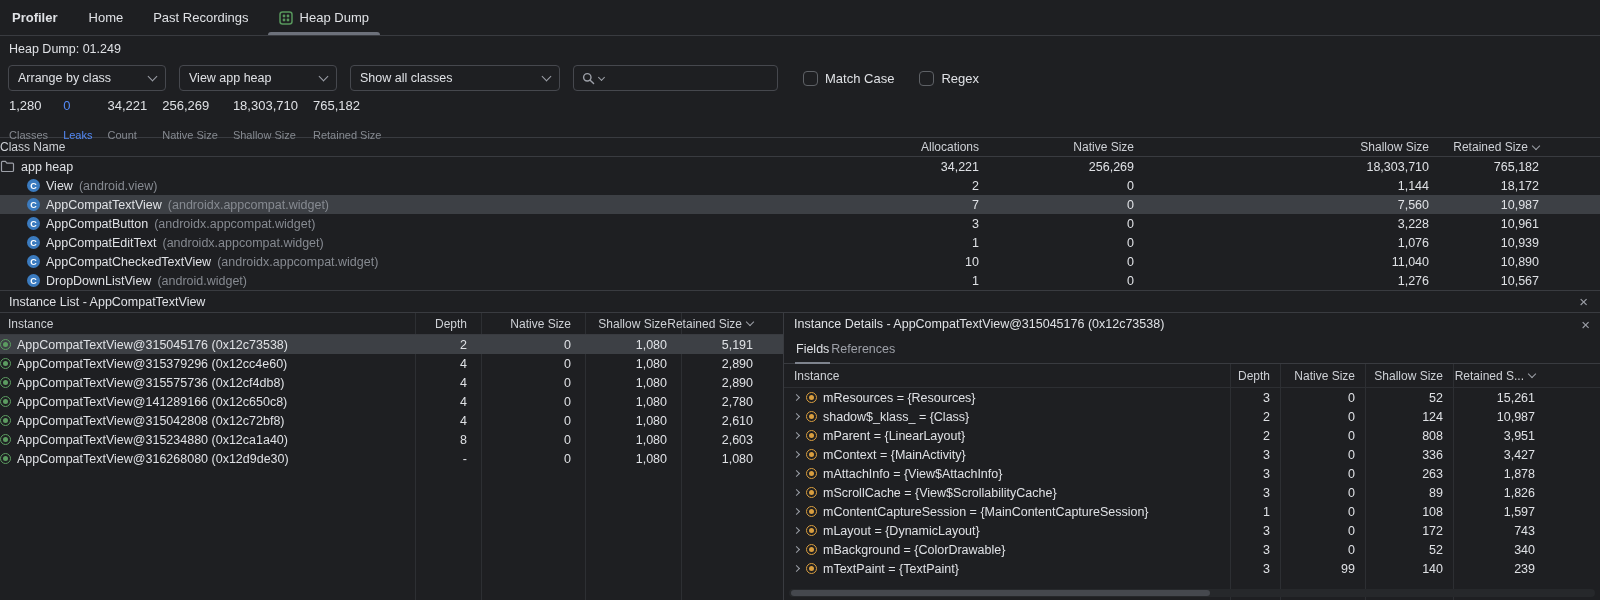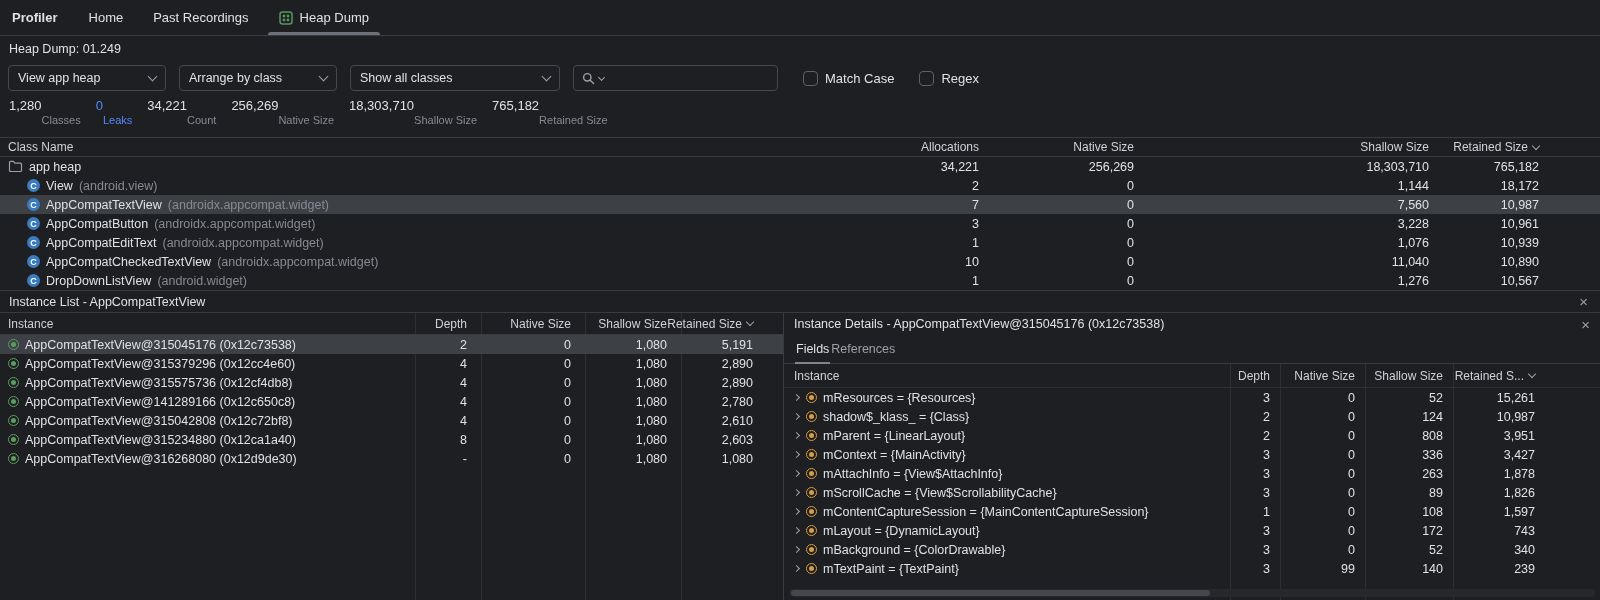--- a/index.html
+++ b/index.html
@@ -103,11 +103,11 @@
 
 <div class="toolbar">
   <div class="combo" style="width:158px">
+    <span>Arrange by class</span>
+    <span class="chev"></span>
+  </div>
+  <div class="combo" style="width:158px">
     <span>View app heap</span>
-    <span class="chev"></span>
-  </div>
-  <div class="combo" style="width:158px">
-    <span>Arrange by class</span>
     <span class="chev"></span>
   </div>
   <div class="combo" style="width:210px">

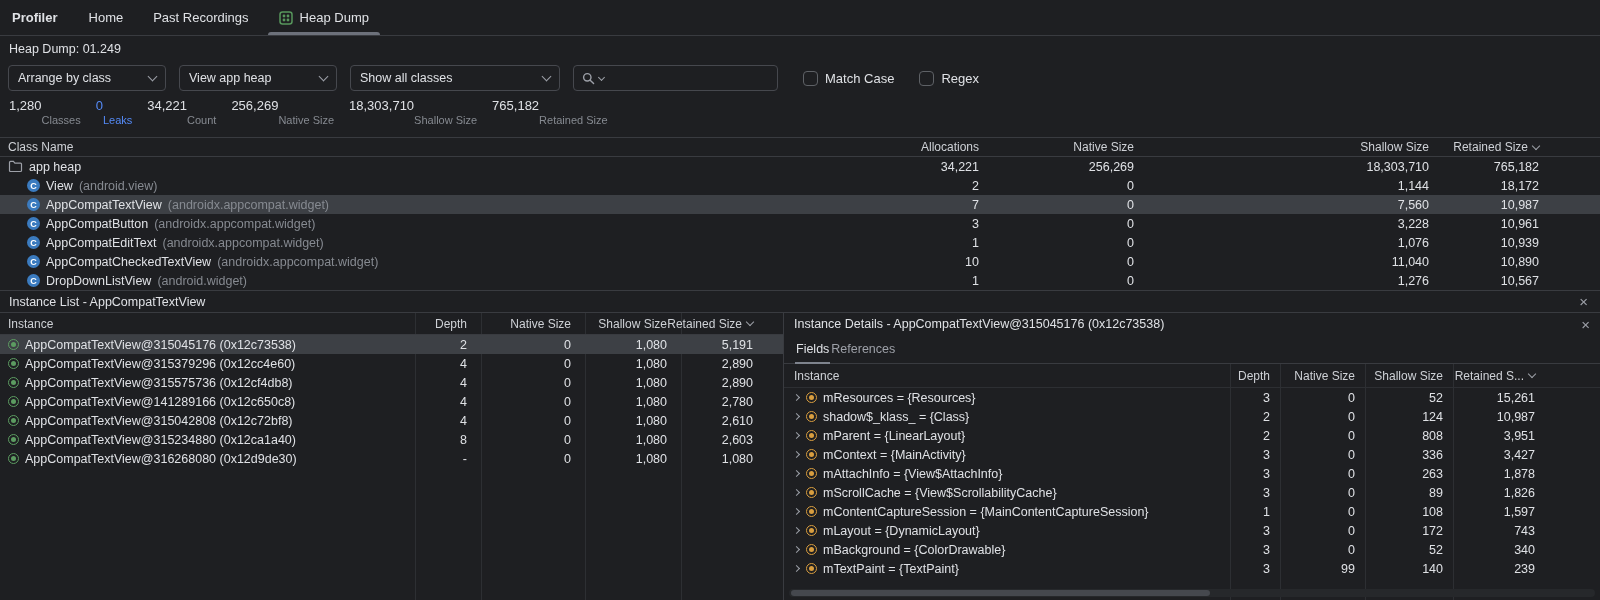--- a/index.html
+++ b/index.html
@@ -24,7 +24,7 @@
   .box { width:15px; height:15px; border:1.5px solid #5e6166; border-radius:4px; flex:0 0 auto; }
 
   .stats-bar { height:42px; display:flex; padding:3px 9px 0; gap:15px; }
-  .stat { display:flex; flex-direction:row; }
+  .stat { display:flex; flex-direction:column; }
   .stat .v { font-size:13px; }
   .stat .l { font-size:11px; color:#868a91; margin-top:16px; white-space:nowrap; }
   .stat.accent .v, .stat.accent .l { color:var(--accent-blue,#548af7); }

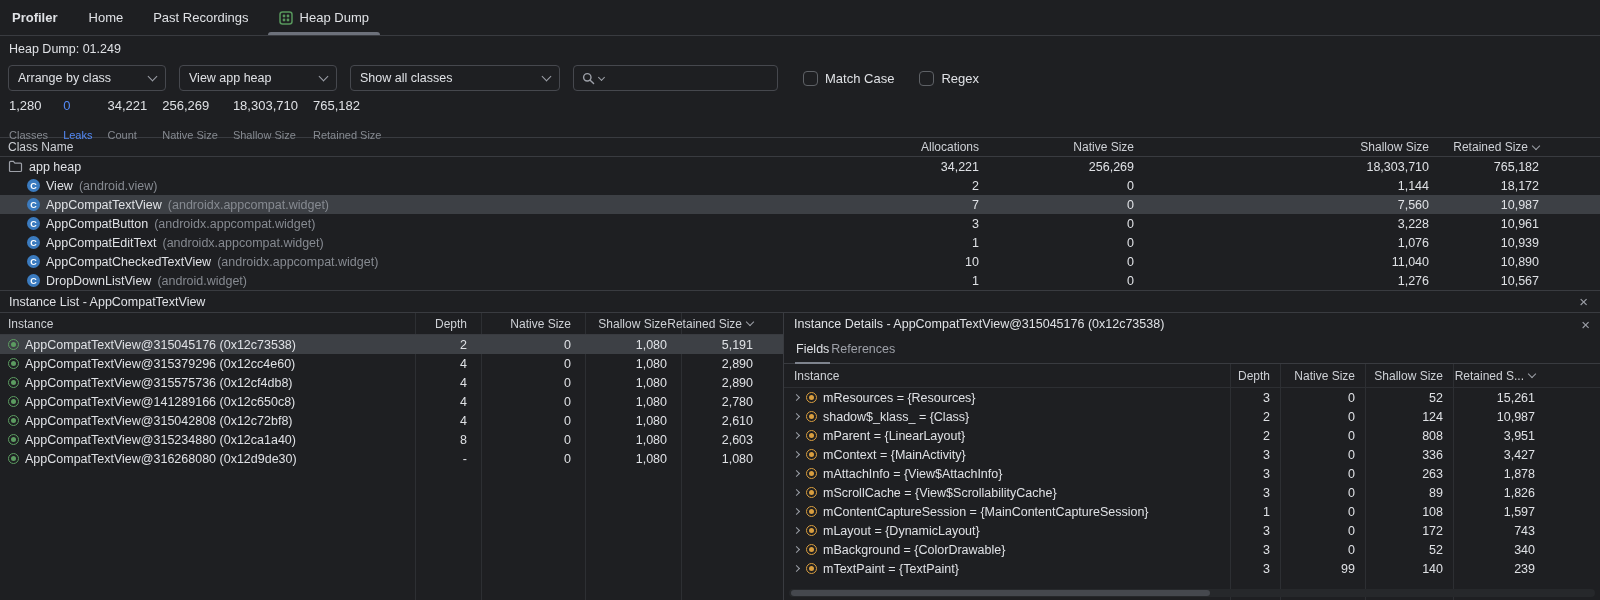--- a/index.html
+++ b/index.html
@@ -35,7 +35,7 @@
   .crow.sel, .lrow.sel { background:var(--selection-bg,#3d4045); }
   .cell { white-space:nowrap; overflow:hidden; }
   .cell.num { text-align:right; padding-right:6px; }
-  .cell.name { display:flex; align-items:center; gap:6px; padding-left:8px; }
+  .cell.name { display:flex; align-items:center; gap:6px; }
   .cell.name.ind1 { padding-left:27px; }
   .pkg { color:#868a91; }
   .hsort { display:flex; align-items:center; justify-content:flex-end; padding-right:6px; gap:5px; white-space:nowrap; }

